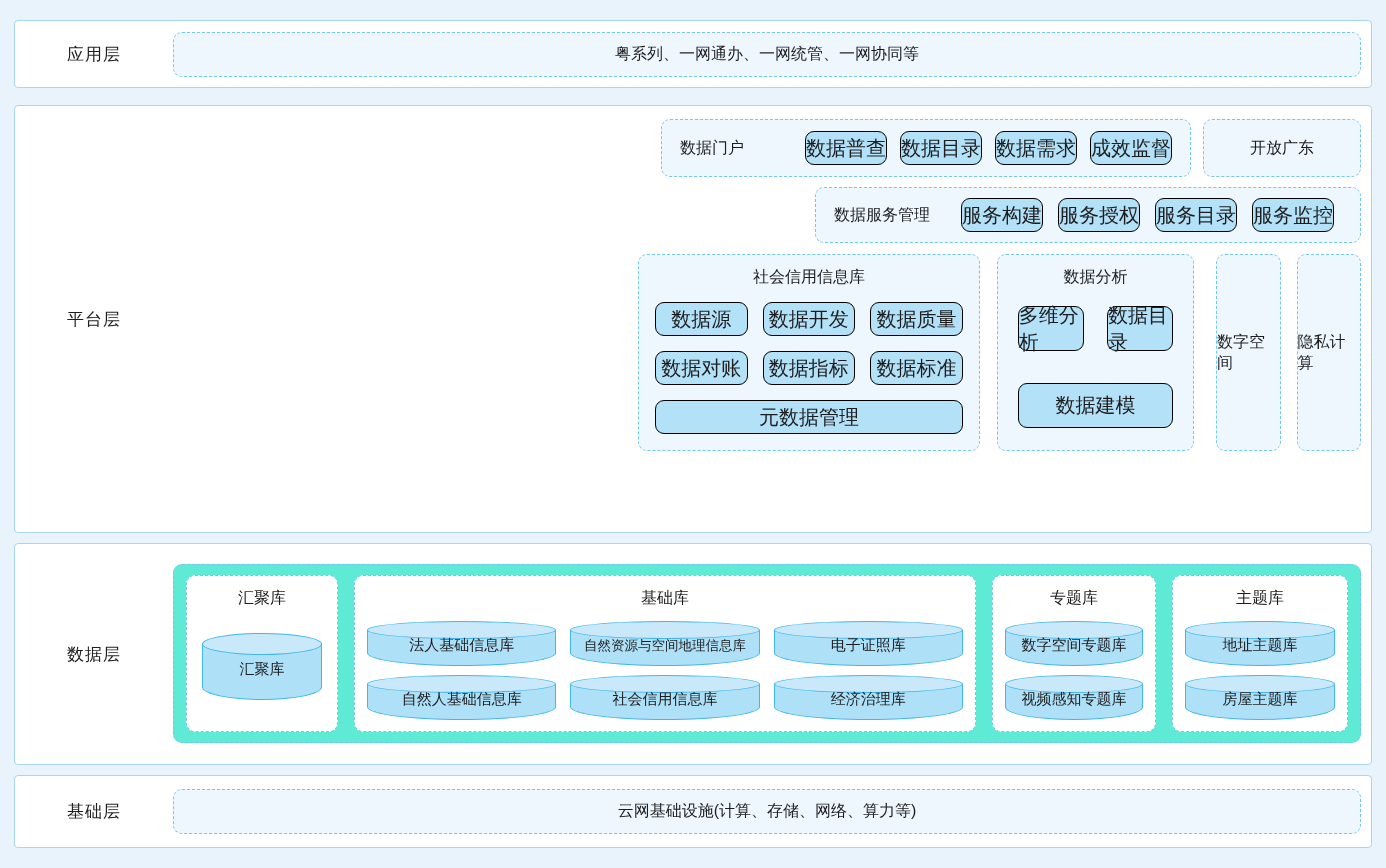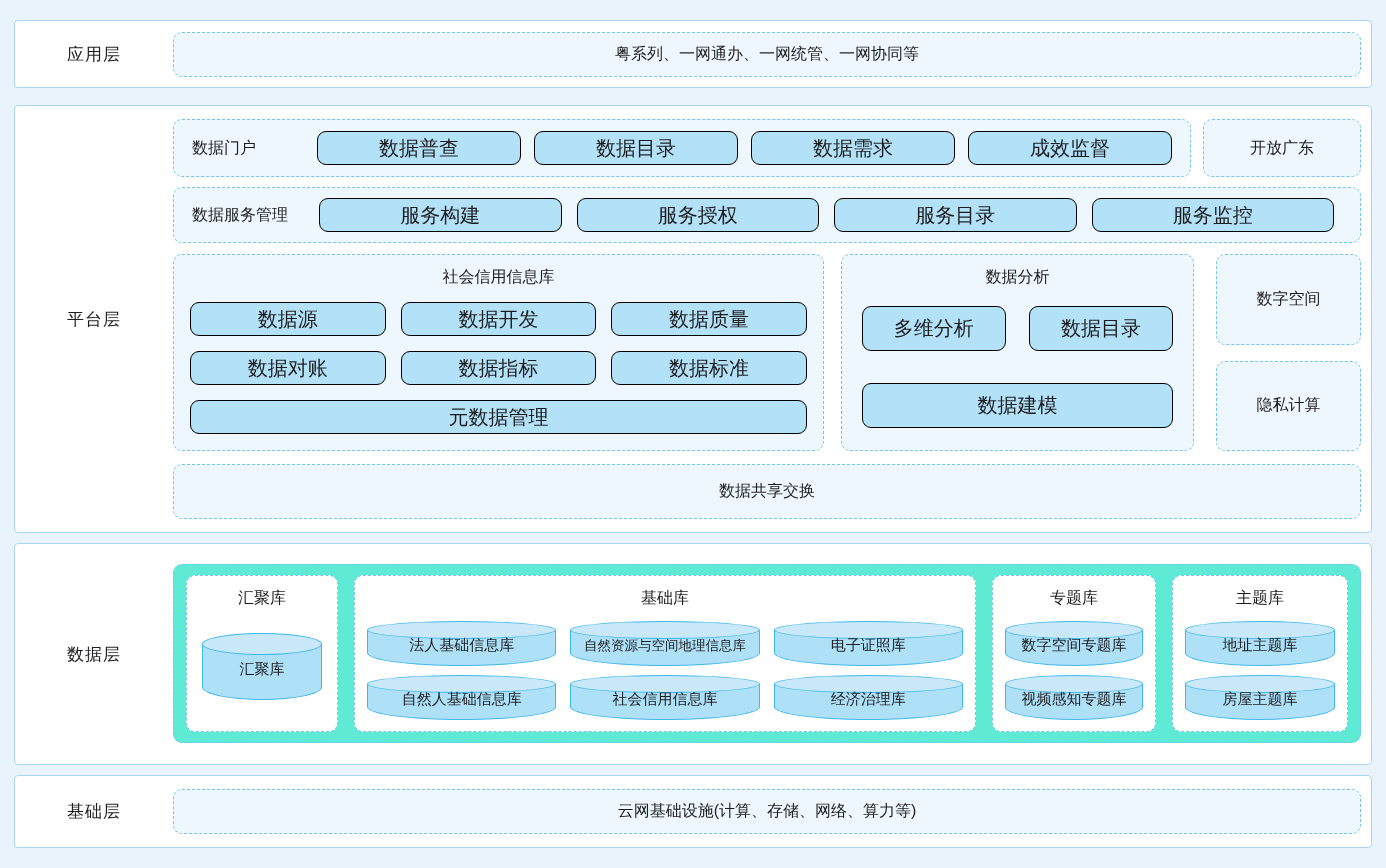--- a/index.html
+++ b/index.html
@@ -75,6 +75,7 @@
   .band-platform .band-content {
     display: flex; flex-direction: column;
     padding: 13px 10px 13px 0;
+    align-items: flex-end;
   }
   .row-portal { height: 58px; display: flex; gap: 12px; }
   .row-bar {

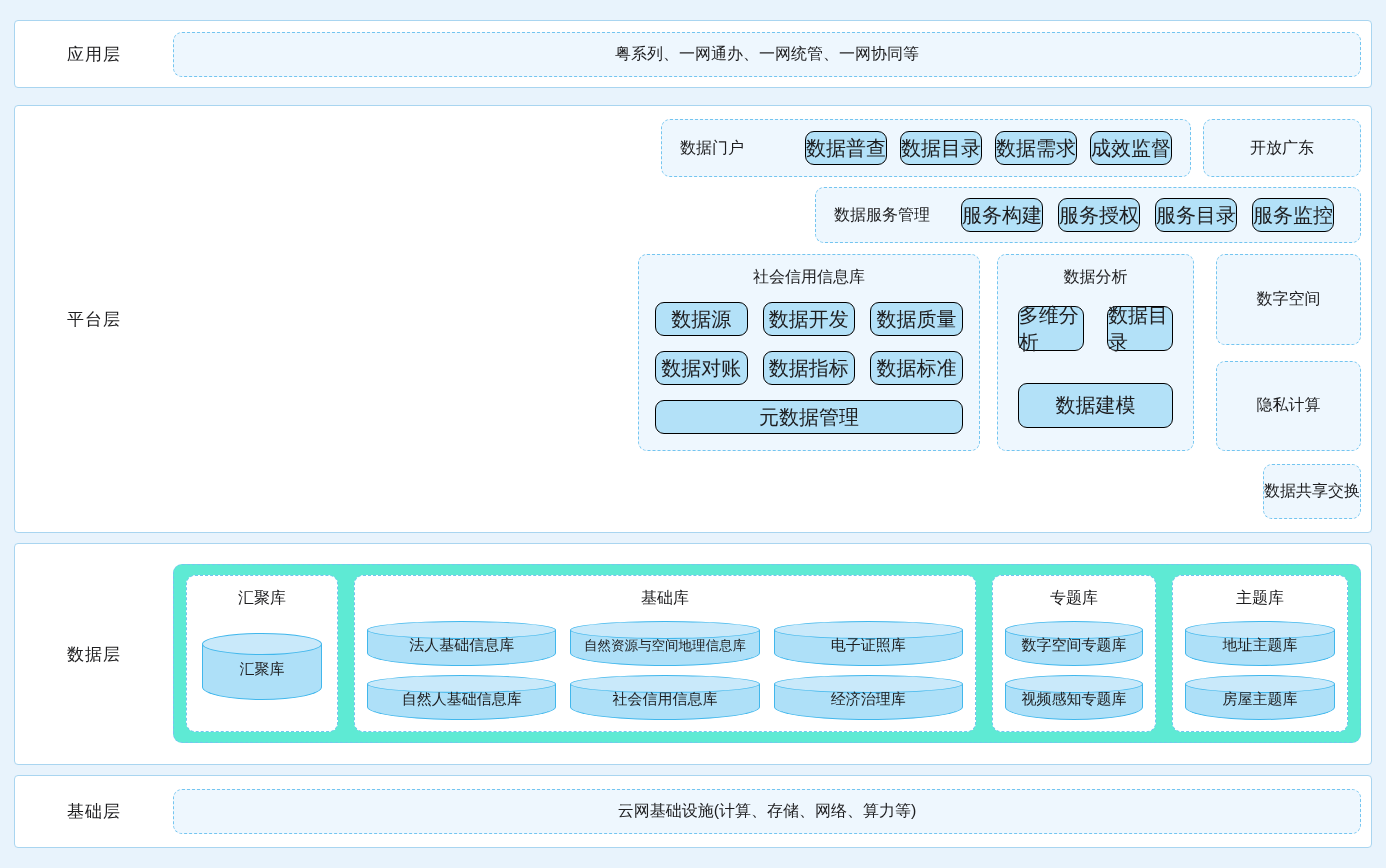--- a/index.html
+++ b/index.html
@@ -109,7 +109,7 @@
   .btn-tall { height: 45px; }
   .side-col {
     flex: 0 0 145px; margin-left: 22px;
-    display: flex; flex-direction: column; gap: 16px;
+    display: flex; flex-direction: row; gap: 16px;
   }
   .side-box {
     flex: 1; display: flex; align-items: center;

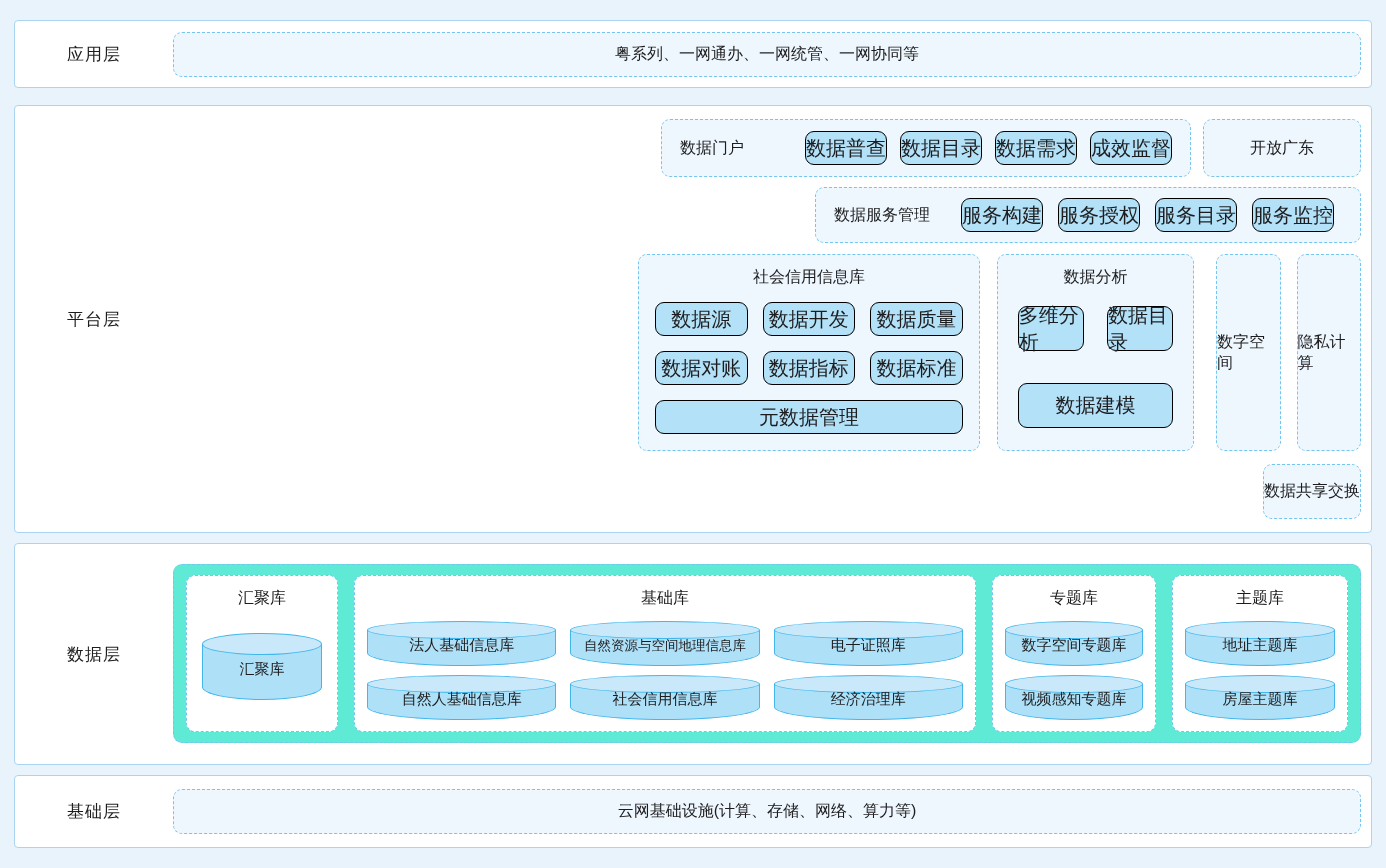--- a/index.html
+++ b/index.html
@@ -239,9 +239,6 @@
         </div>
       </div>
 
-      <div class="row-share">
-        <div class="dashed pill">数据共享交换</div>
-      </div>
     </div>
   </div>
 

